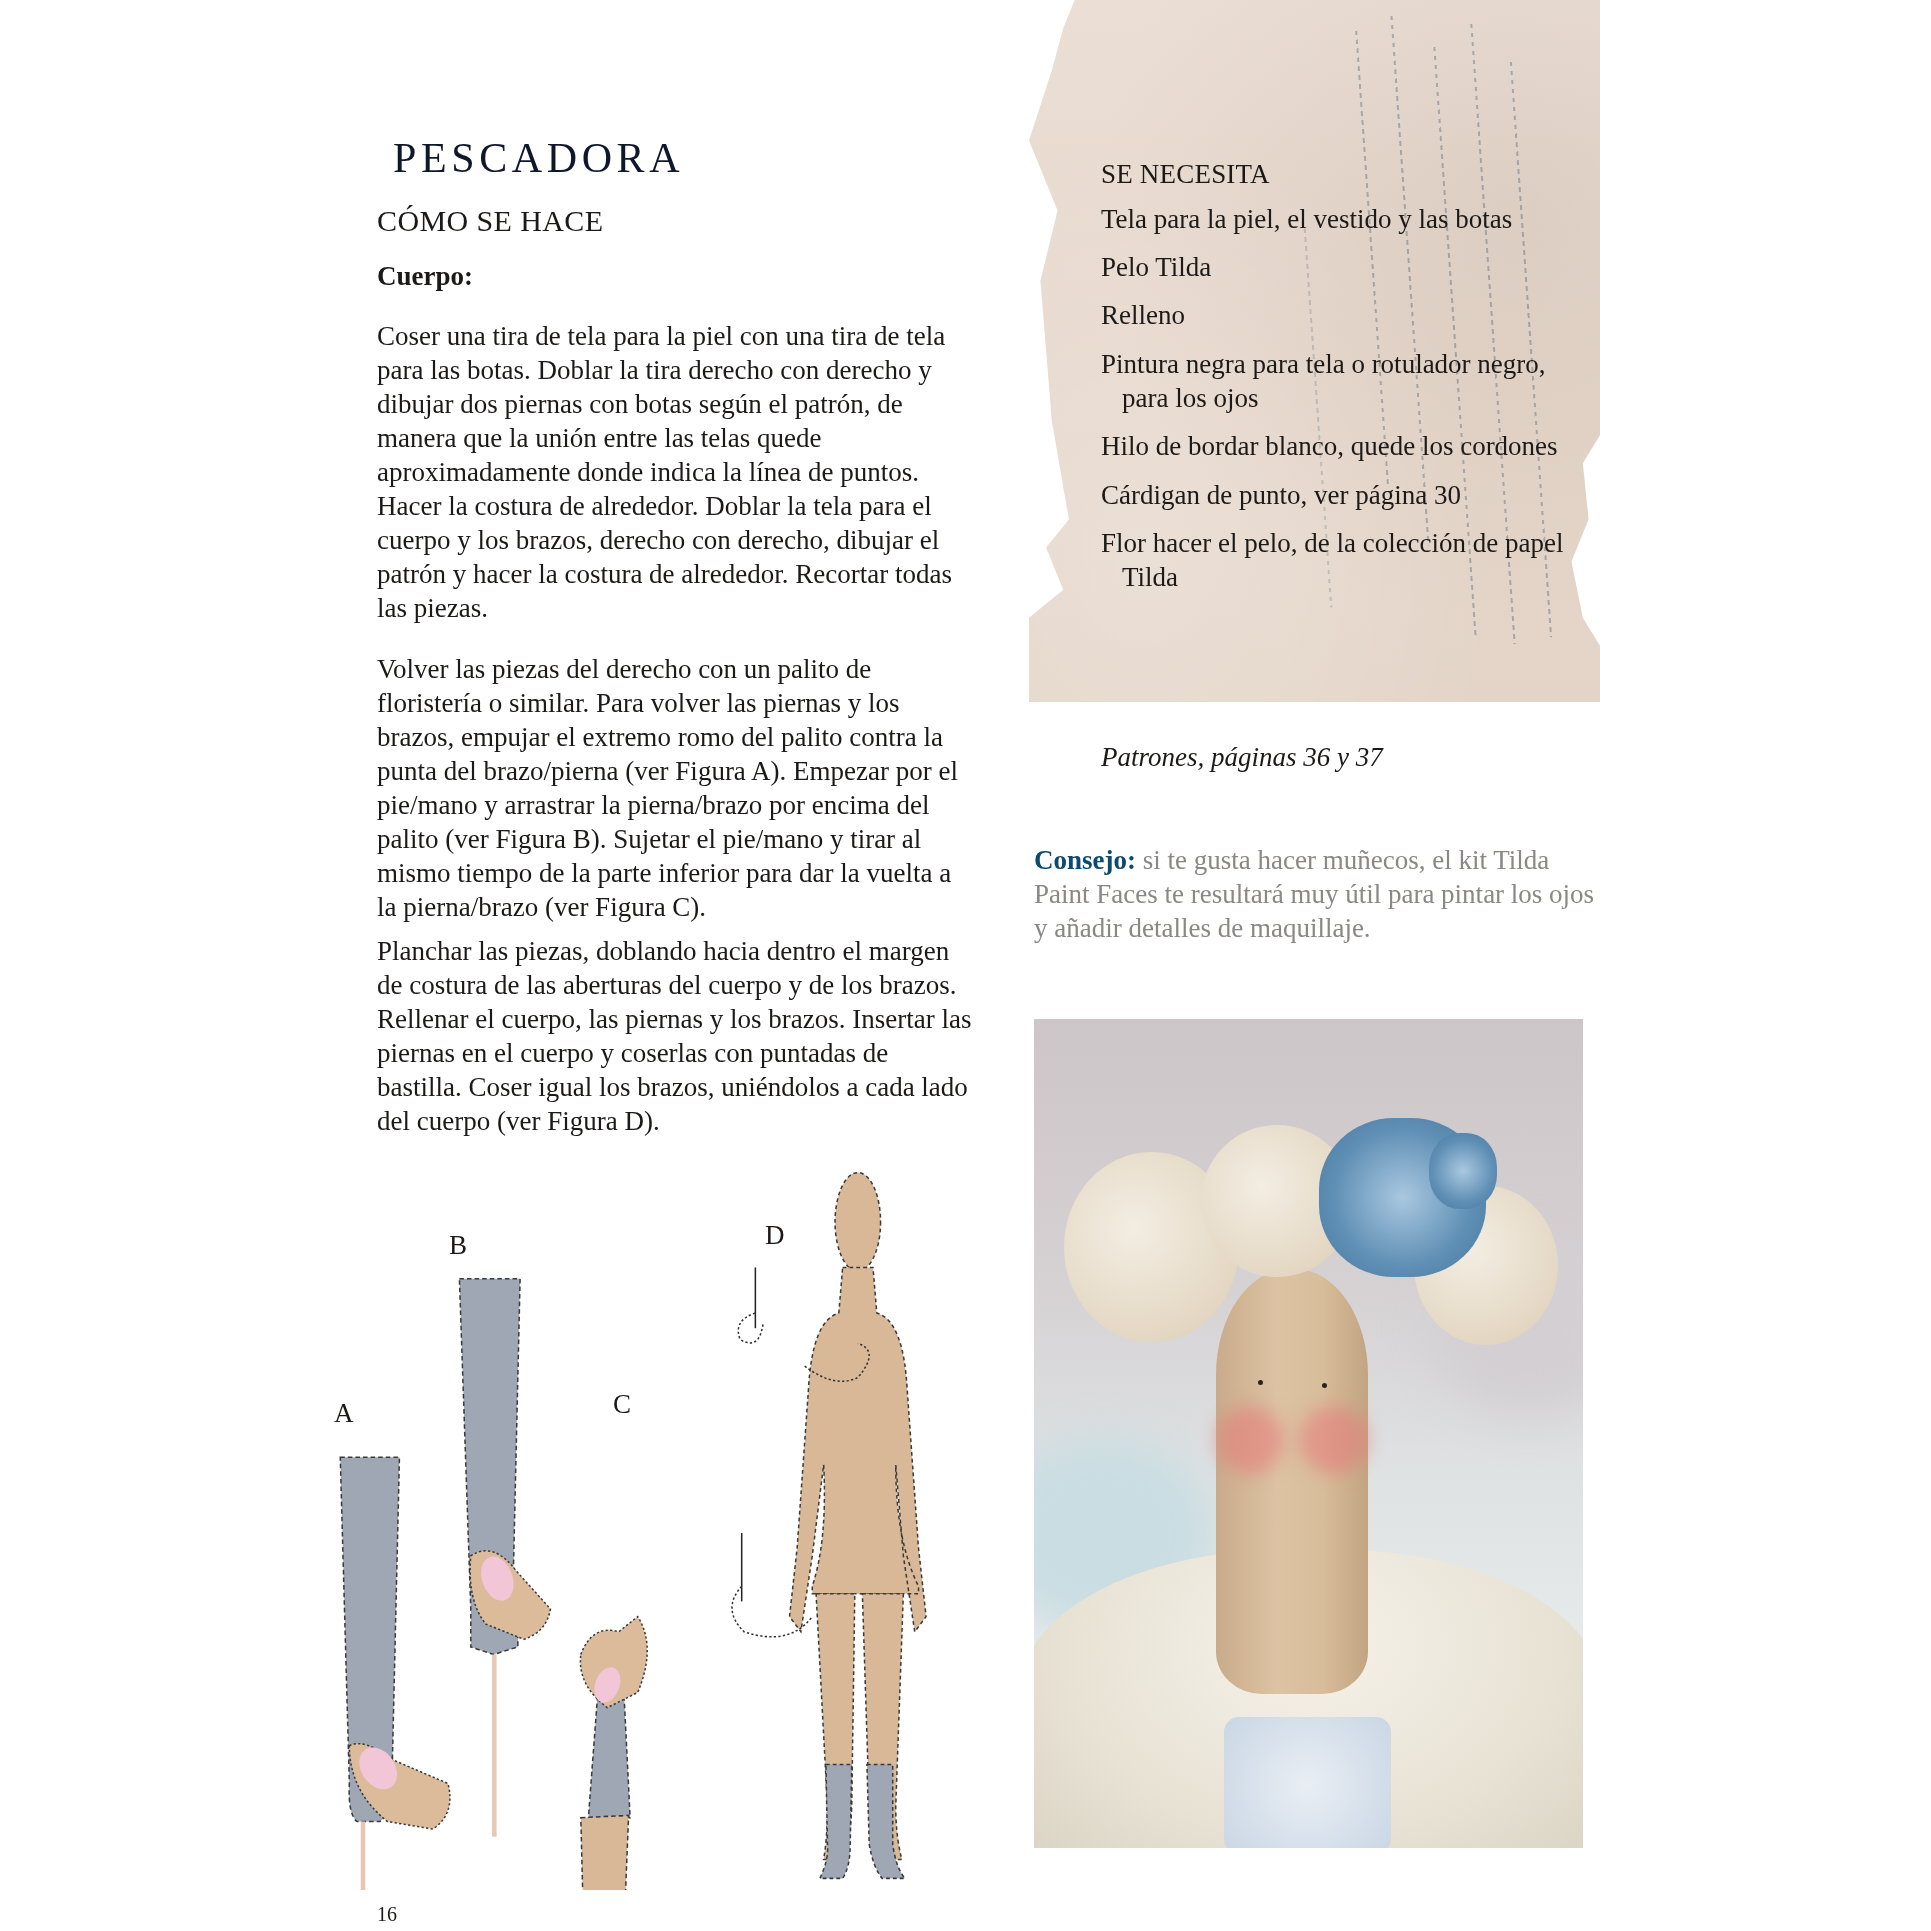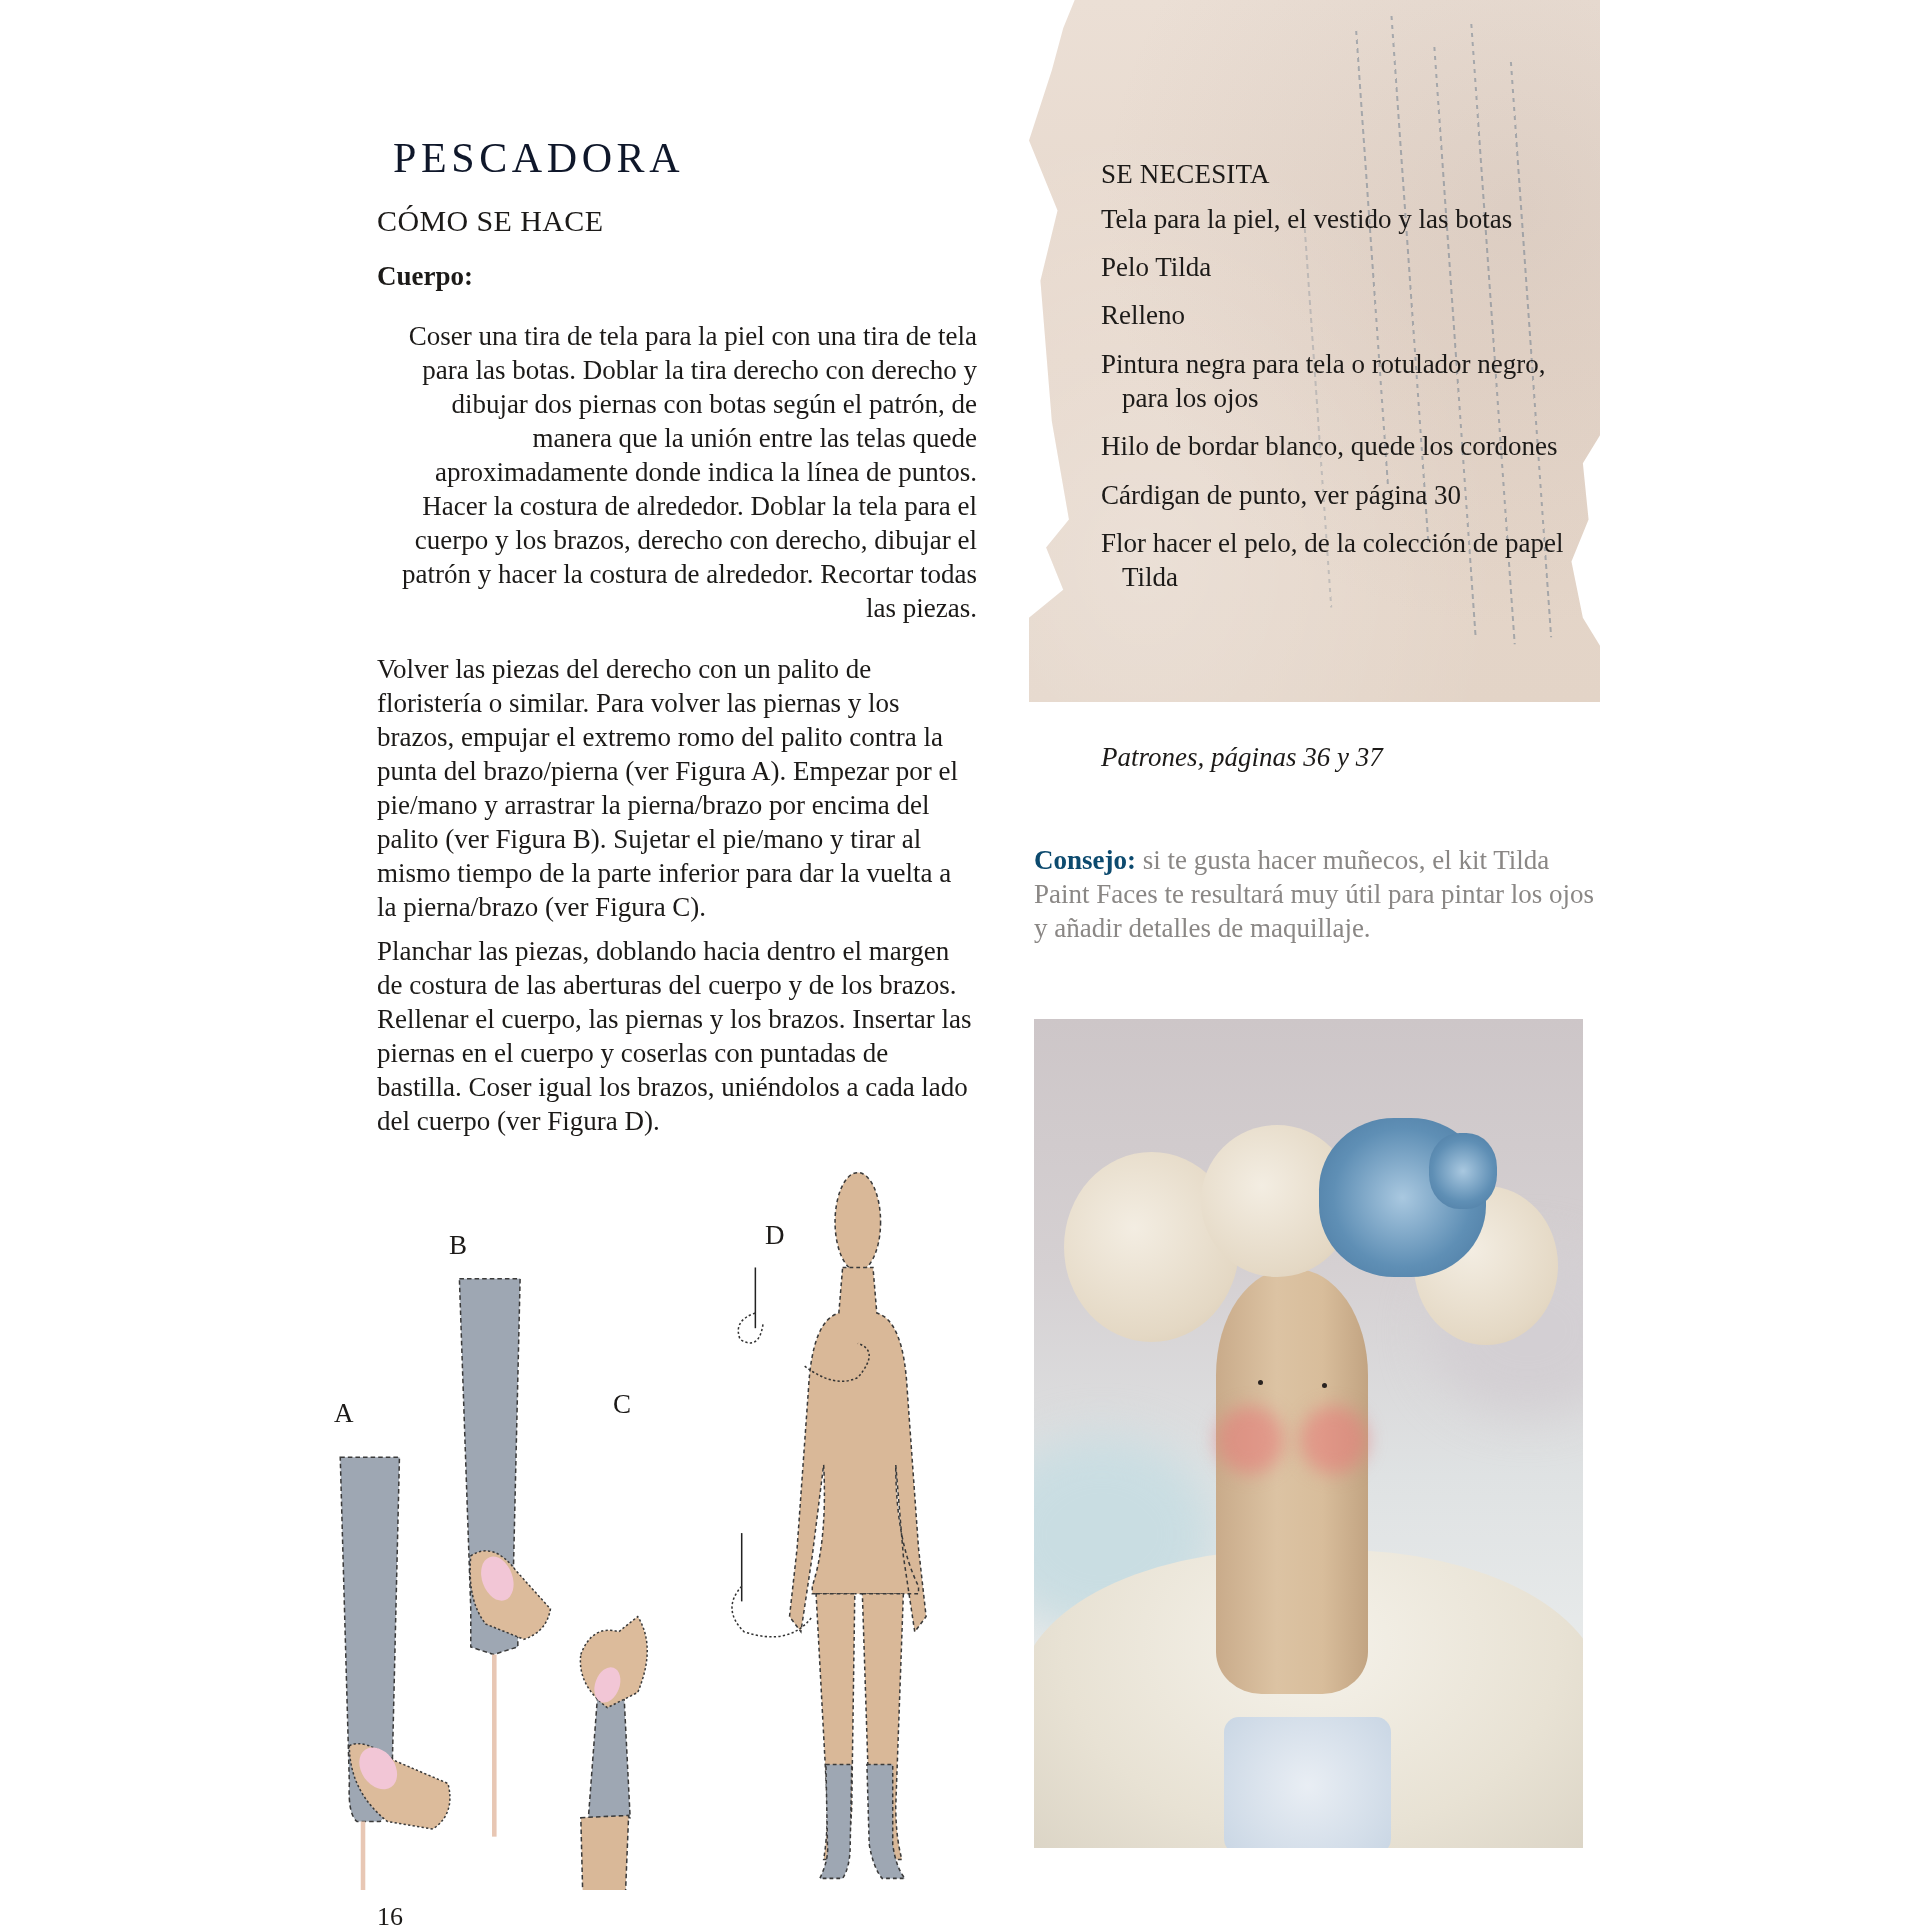--- a/index.html
+++ b/index.html
@@ -12,7 +12,7 @@
   .subtitle { left:377px; top:206px; font-size:30px; letter-spacing:0.4px; line-height:1; }
   .section { left:377px; top:263px; font-size:27px; font-weight:bold; line-height:1; }
   .body { left:377px; width:600px; font-size:27px; line-height:34px; margin:0; }
-  .p1 { top:319px;text-align:right; }
+  .p1 { top:319px; }
   .p2 { top:652px; }
   .p3 { top:934px; }
 

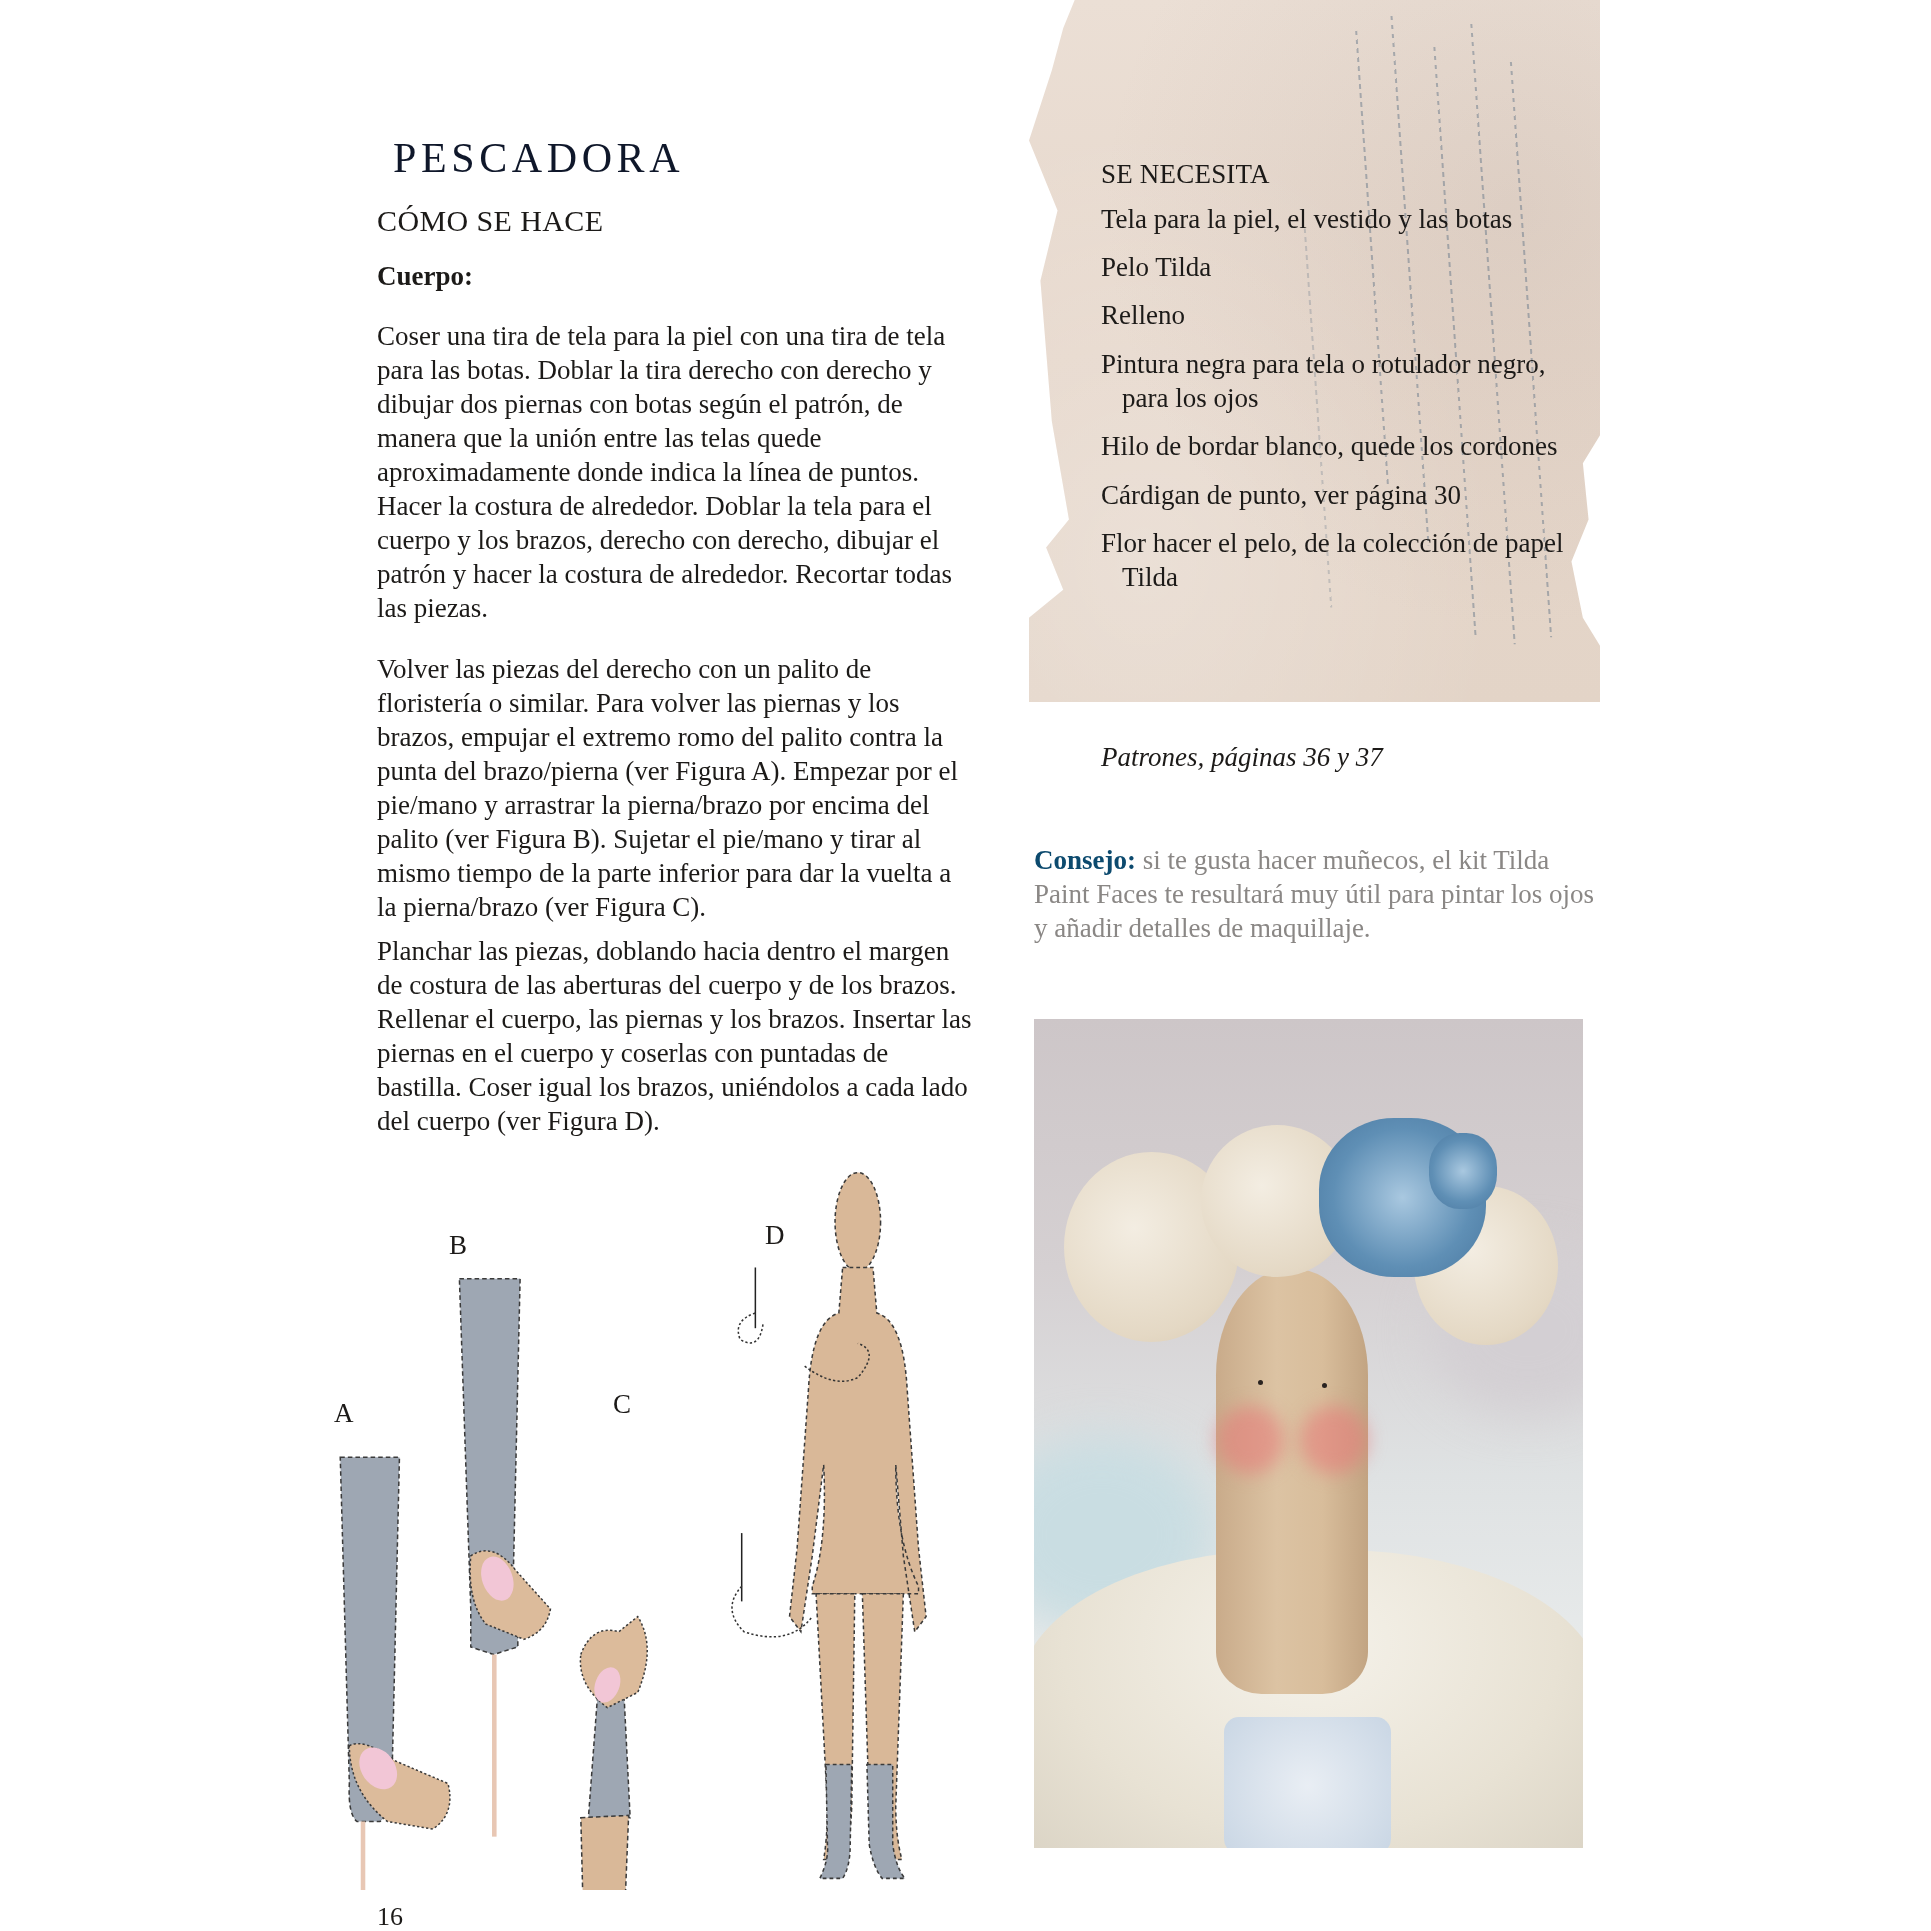--- a/index.html
+++ b/index.html
@@ -51,7 +51,7 @@
 
   
   .fig-label { font-size:27px; line-height:1; }
-  .page-num { left:377px; top:1904px; font-size:26px; line-height:1; }
+  .page-num { left:377px; top:1904px; font-size:20px; line-height:1; }
 </style>
 </head>
 <body>

